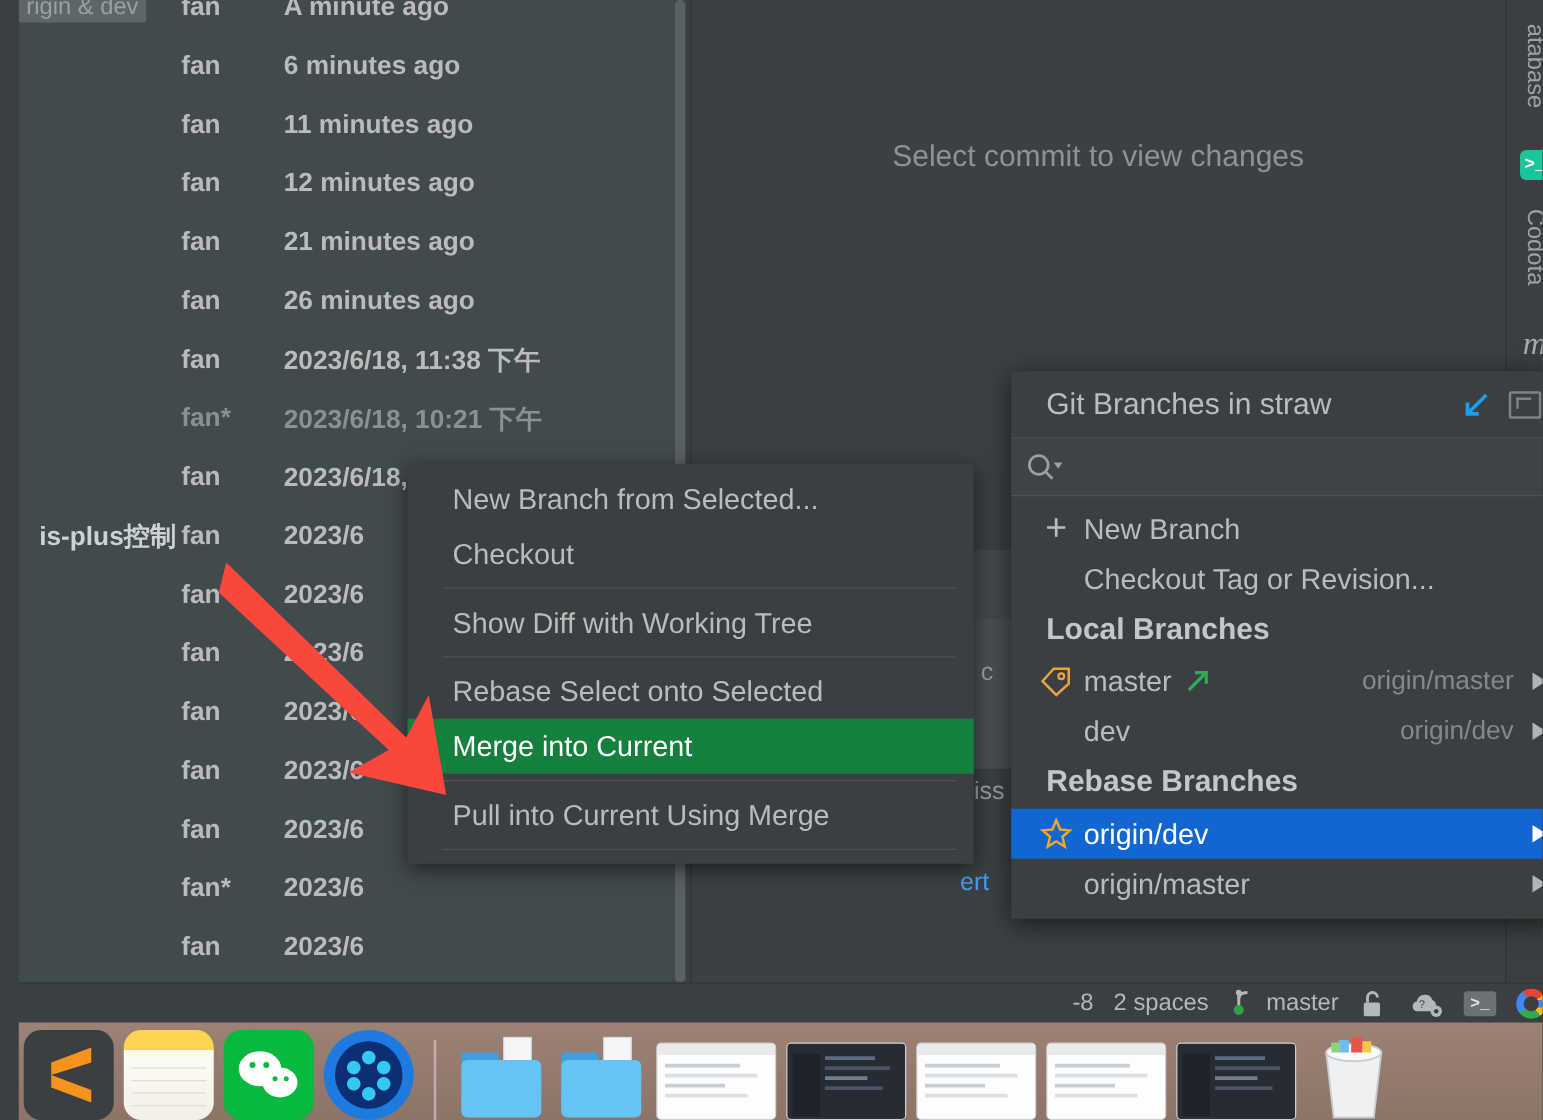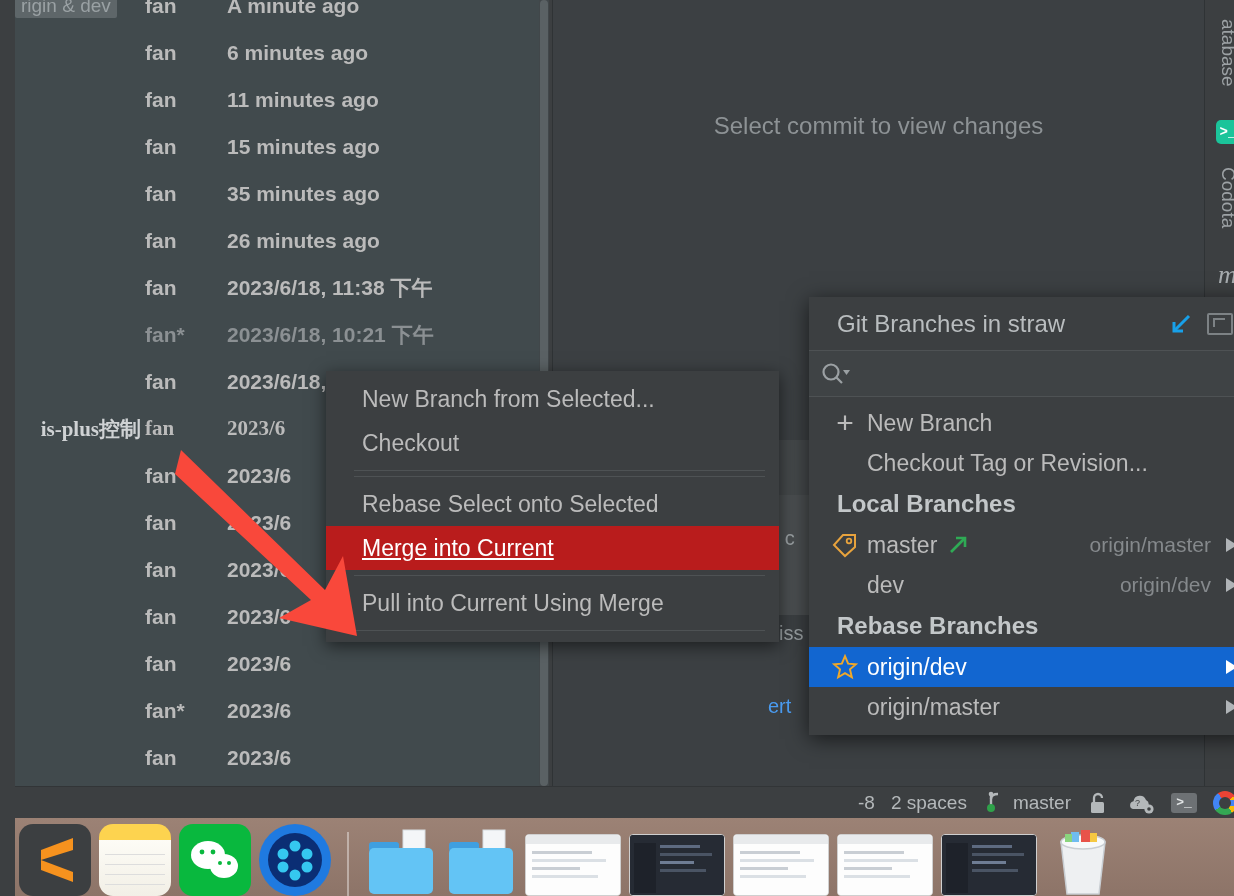--- a/index.html
+++ b/index.html
@@ -324,7 +324,7 @@
         <div class="log-row" style="position: absolute; left: 0px; right: 0px; top: 123px;">
           <div class="log-subject"></div>
           <div class="log-author">fan</div>
-          <div class="log-date">15 minutes ago</div>
+          <div class="log-date">12 minutes ago</div>
         </div>
         <div class="log-row" style="position: absolute; left: 0px; right: 0px; top: 170px;">
           <div class="log-subject"></div>

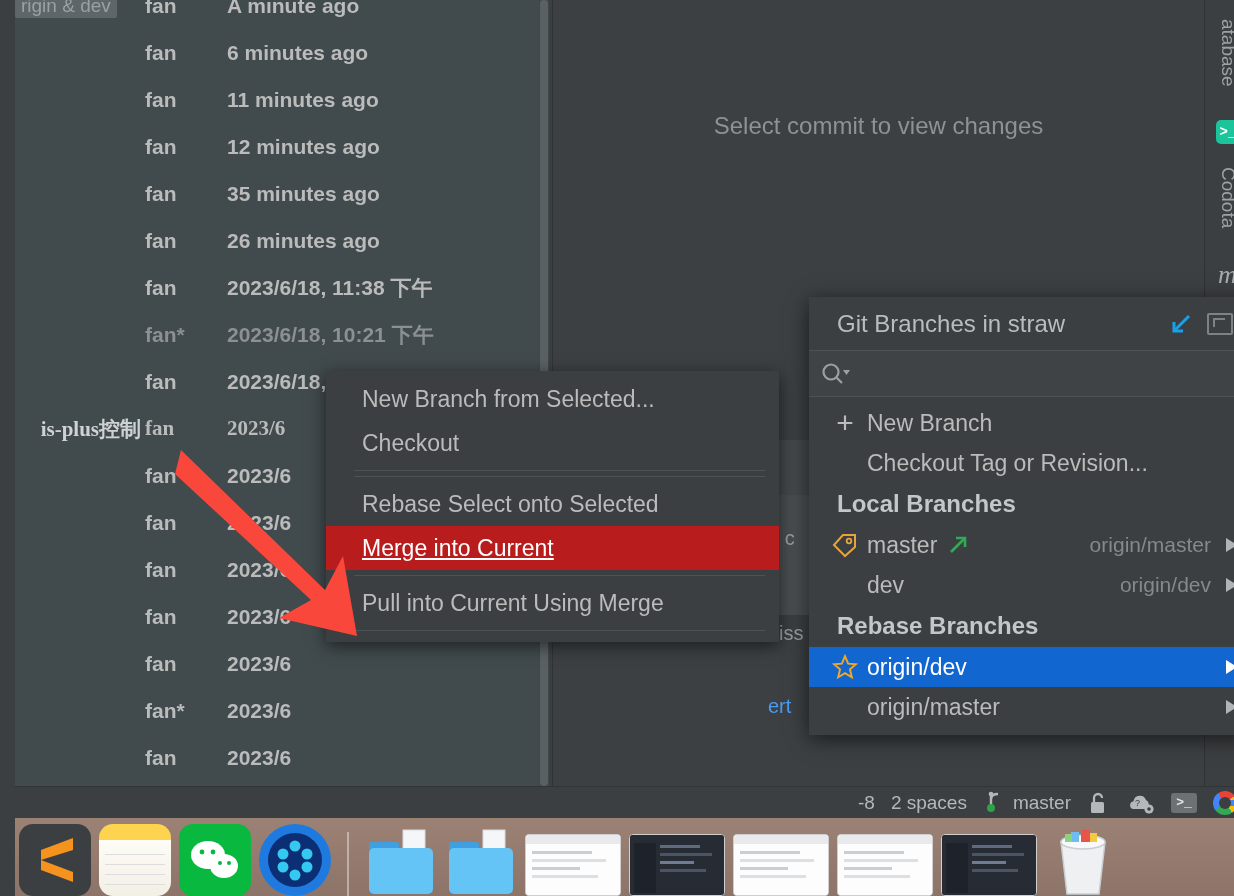--- a/index.html
+++ b/index.html
@@ -329,7 +329,7 @@
         <div class="log-row" style="position: absolute; left: 0px; right: 0px; top: 170px;">
           <div class="log-subject"></div>
           <div class="log-author">fan</div>
-          <div class="log-date">35 minutes ago</div>
+          <div class="log-date">21 minutes ago</div>
         </div>
         <div class="log-row" style="position: absolute; left: 0px; right: 0px; top: 217px;">
           <div class="log-subject"></div>

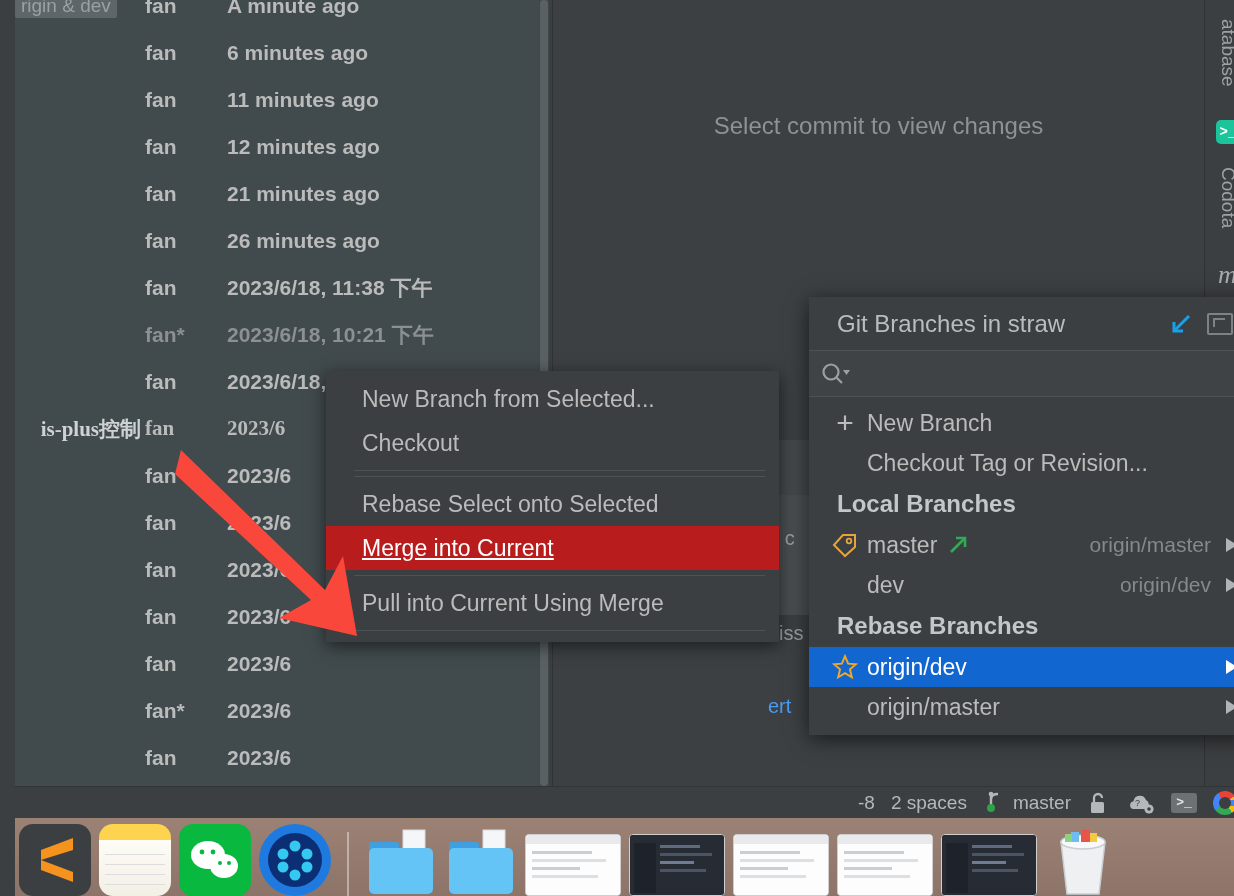--- a/index.html
+++ b/index.html
@@ -351,7 +351,7 @@
           <div class="log-author">fan</div>
           <div class="log-date">2023/6/18, 10:15 下午</div>
         </div>
-        <div class="log-row" style="position: absolute; left: 0px; right: 0px; top: 405px; font-family: Liberation Serif, serif;">
+        <div class="log-row" style="position: absolute; left: 0px; right: 0px; top: 405px;">
           <div class="log-subject">is-plus控制</div>
           <div class="log-author">fan</div>
           <div class="log-date">2023/6</div>

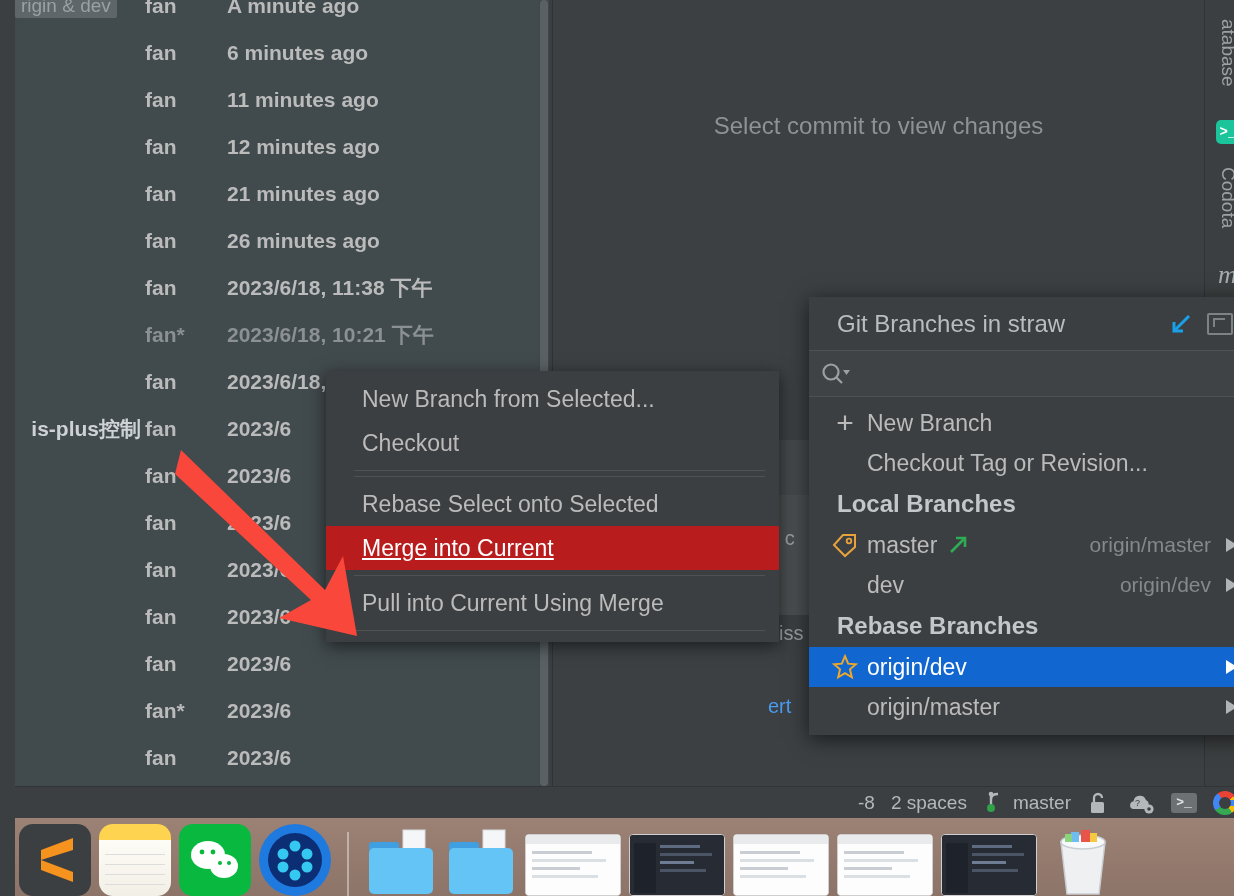--- a/index.html
+++ b/index.html
@@ -463,6 +463,7 @@
       <div class="ctx-item">New Branch from Selected...</div>
       <div class="ctx-item">Checkout</div>
       <div class="ctx-sep"></div>
+      <div class="ctx-item">Show Diff with Working Tree</div>
       <div class="ctx-sep"></div>
       <div class="ctx-item">Rebase Select onto Selected</div>
       <div class="ctx-item selected">Merge into Current</div>

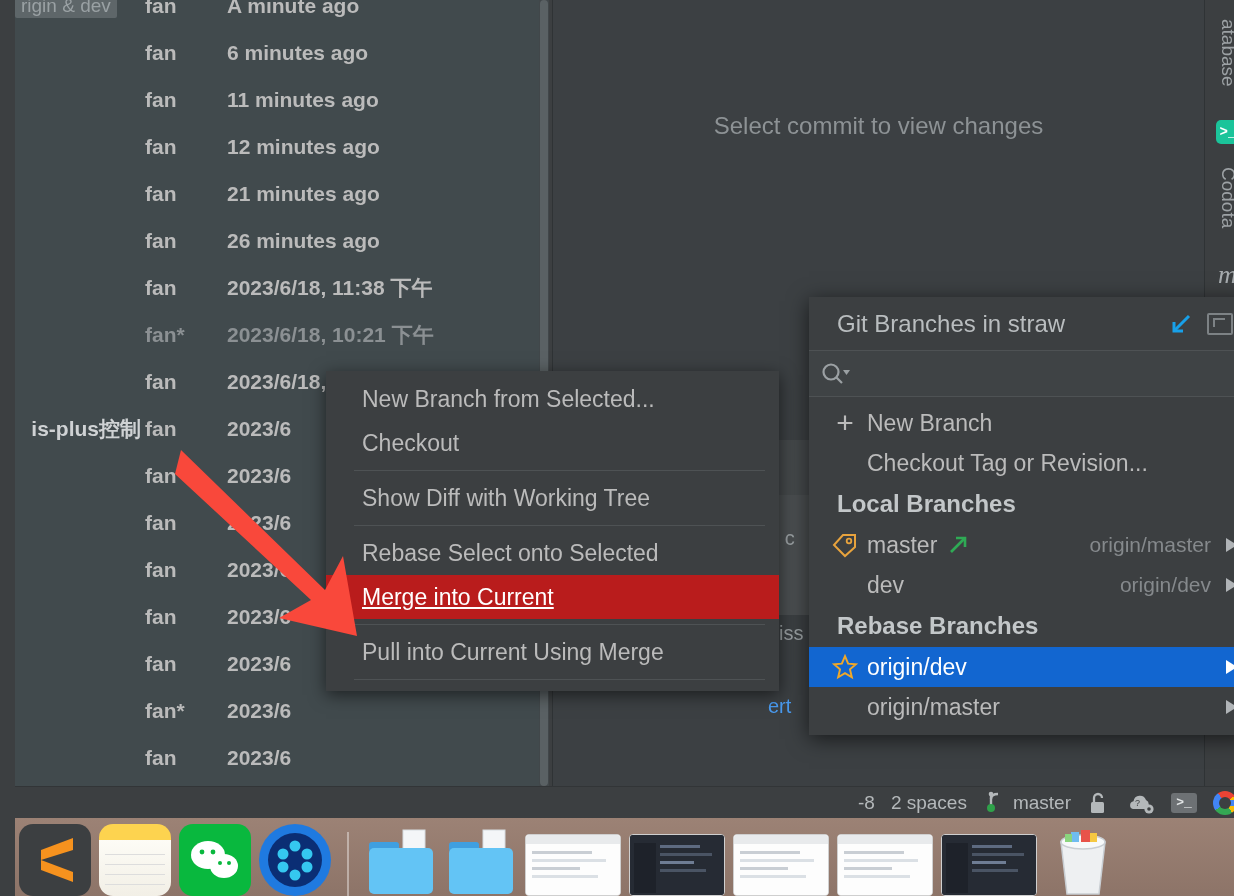--- a/index.html
+++ b/index.html
@@ -168,7 +168,7 @@
     color: #bbbbbb; font-size: 23px;
     white-space: nowrap;
   }
-  .ctx-item.selected { background: #b91c1c; color: #ffffff; text-decoration: underline; }
+  .ctx-item.selected { background: #15803d; color: #ffffff; }
   .ctx-sep { height: 1px; background: #4e5254; margin: 5px 14px 5px 28px; }
 
   

